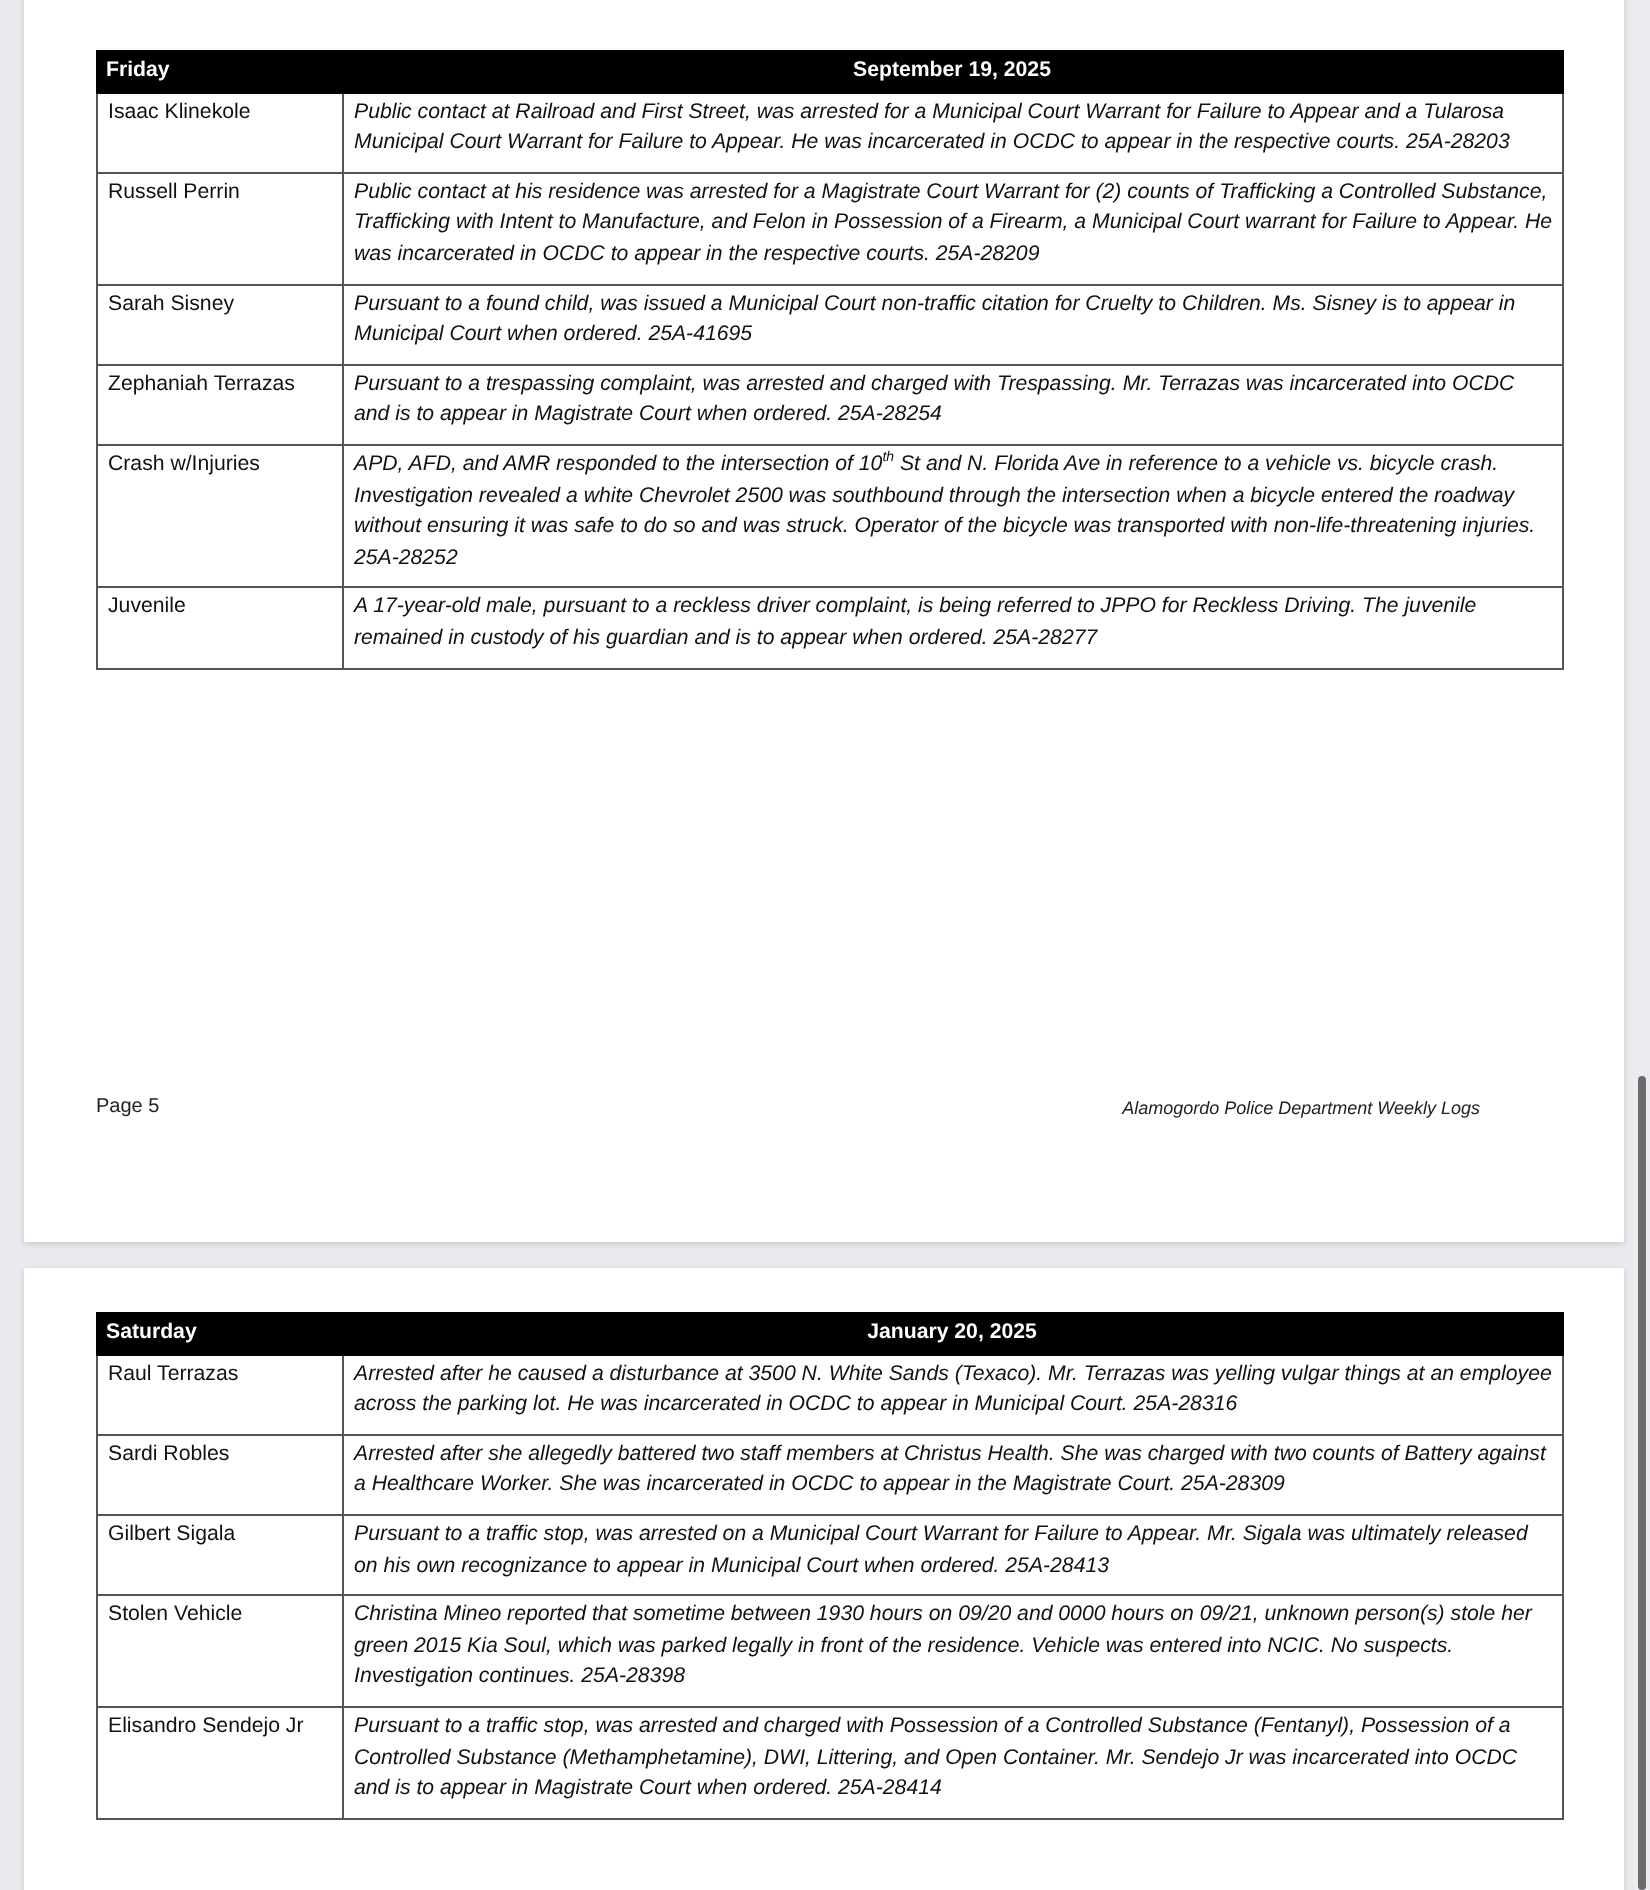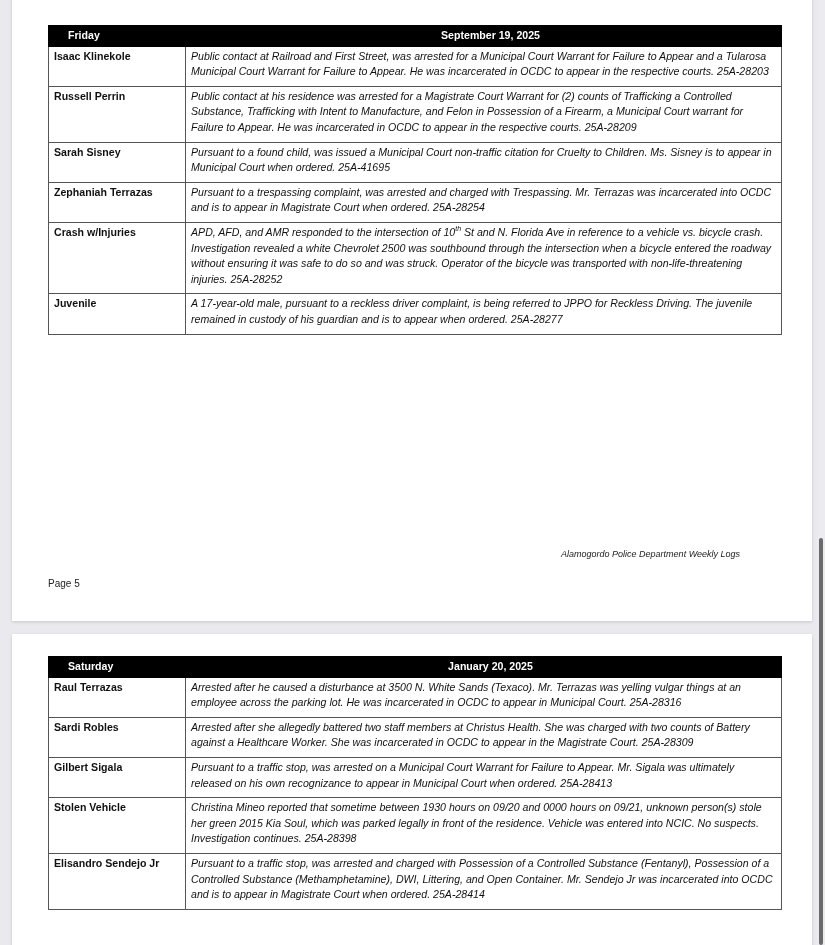--- a/index.html
+++ b/index.html
@@ -31,7 +31,7 @@
   .log-table td.subject { width: 112px; font-weight: bold; }
   .log-table tr.head td {
     background: #000; color: #fff; font-weight: bold;
-    padding: 2px 5px 2px 19px; border-color: #000;
+    padding: 2px 5px 2px 4px; border-color: #000;
   }
   .log-table tr.head td.date { text-align: center; border-left: 1px solid #444; }
   .log-table td.desc { padding-bottom: 6px; font-style: italic; }

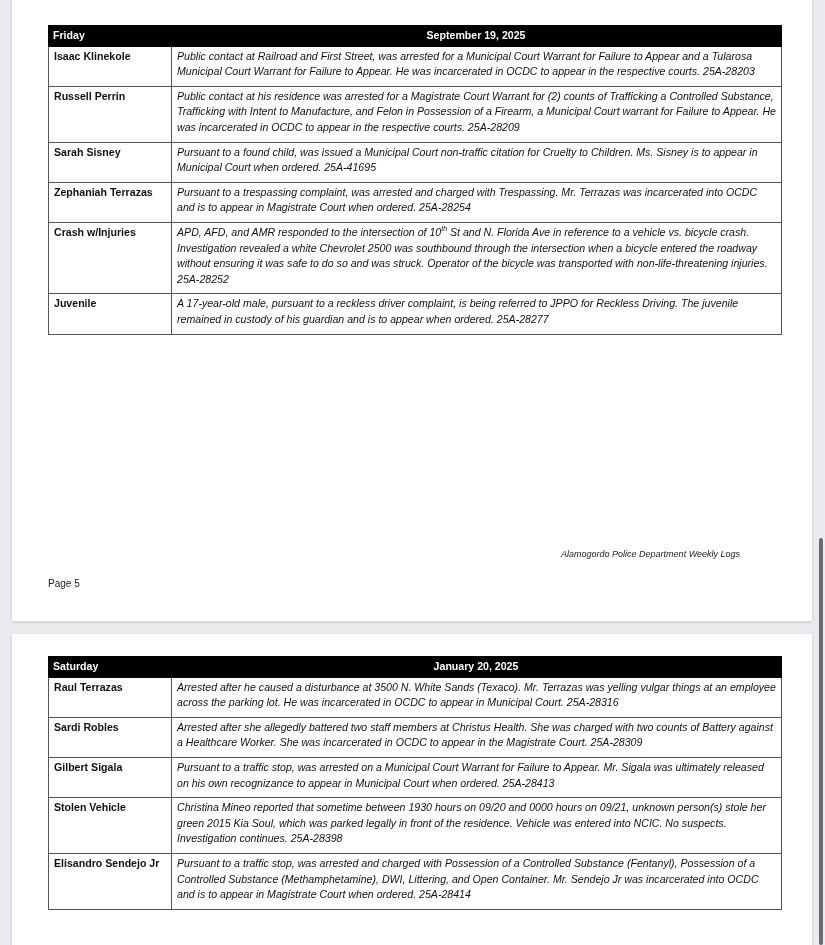--- a/index.html
+++ b/index.html
@@ -28,7 +28,7 @@
     vertical-align: top;
     padding: 2px 5px 3px 5px;
   }
-  .log-table td.subject { width: 112px; font-weight: bold; }
+  .log-table td.subject { width: 112px; font-weight: normal; }
   .log-table tr.head td {
     background: #000; color: #fff; font-weight: bold;
     padding: 2px 5px 2px 4px; border-color: #000;

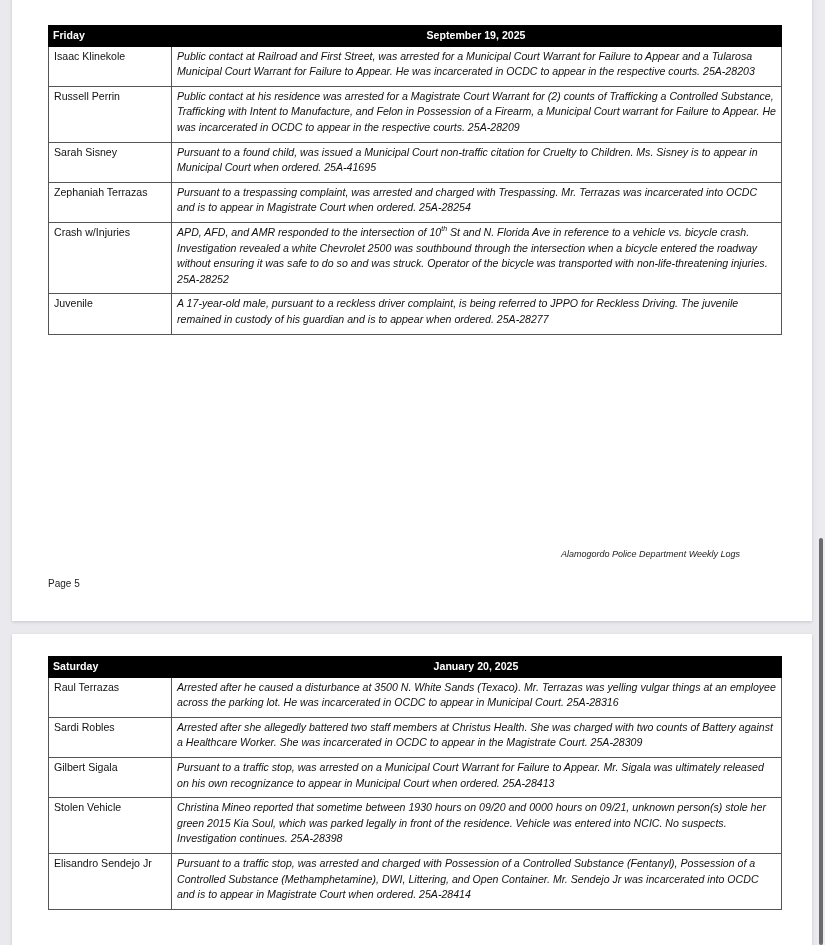--- a/index.html
+++ b/index.html
@@ -37,7 +37,7 @@
   .log-table td.desc { padding-bottom: 6px; font-style: italic; }
   sup { font-size: 7px; line-height: 0; }
   .footer-left {
-    position: absolute; left: 36px; top: 582px;
+    position: absolute; left: 36px; top: 552px;
     font-size: 10px; color: #222;
   }
   .footer-right {

